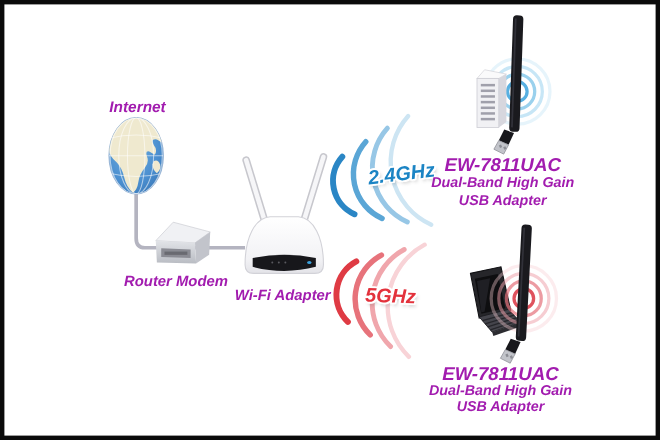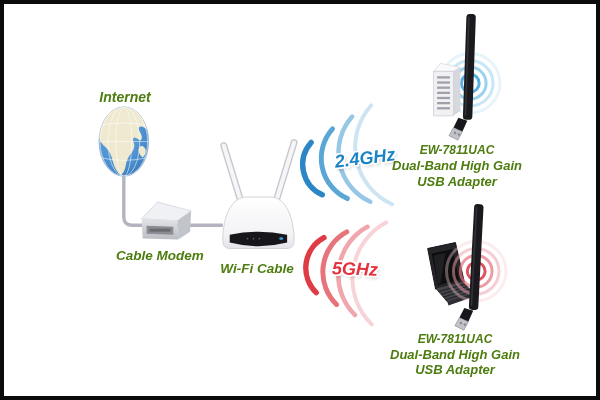--- a/index.html
+++ b/index.html
@@ -15,7 +15,7 @@
   #art{position:absolute;left:0;top:0;}
   .lbl{
     position:absolute;
-    color:#4d7c0f;
+    color:#a21caf;
     font-weight:bold;
     font-style:italic;
     text-align:center;

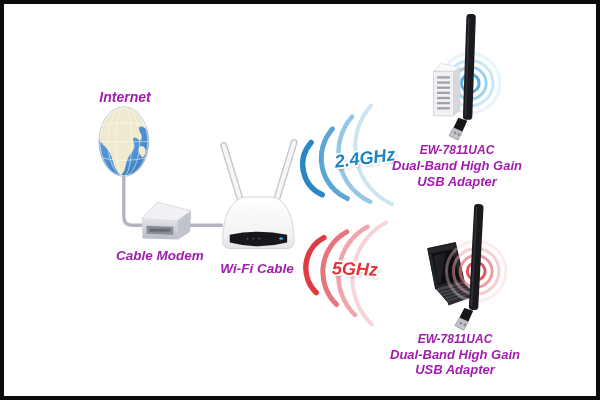--- a/index.html
+++ b/index.html
@@ -41,7 +41,7 @@
   .ghz-blue{color:#1b84c4;transform:rotate(-7deg);}
   .ghz-red{color:#e3323c;transform:rotate(2deg);}
   .adapter-block{line-height:16px;font-size:13px;}
-  .adapter-block .model{font-size:12px;}
+  .adapter-block .model{font-size:17px;}
 </style>
 </head>
 <body>

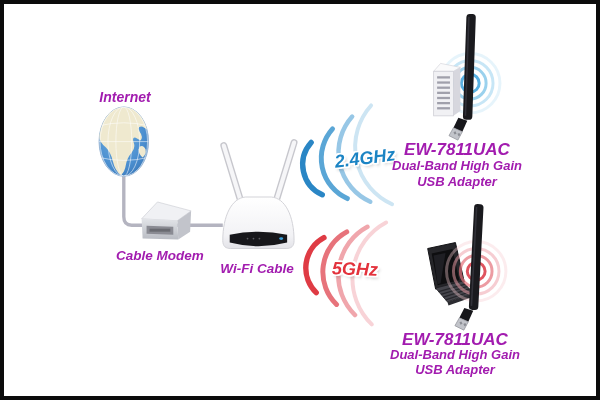--- a/index.html
+++ b/index.html
@@ -198,7 +198,7 @@
 
   <div class="lbl" style="left:77px;top:85px;width:88px;font-size:14px;">Internet</div>
 
-  <div class="lbl" style="left:96px;top:244px;width:120px;">Cable Modem</div>
+  <div class="lbl" style="left:96px;top:244px;width:120px;">Router Modem</div>
 
   <div class="lbl" style="left:178px;top:256px;width:150px;line-height:17px;">
     <div>Wi-Fi Cable</div>

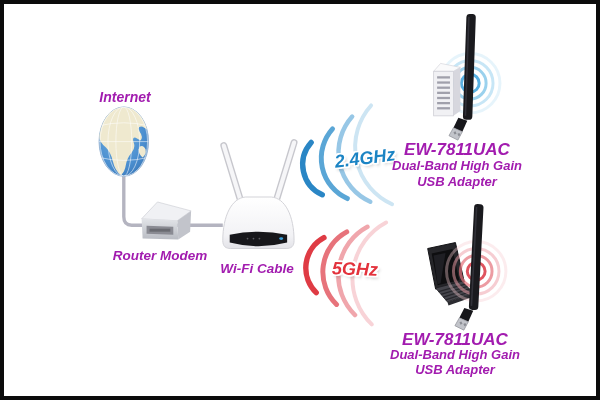--- a/index.html
+++ b/index.html
@@ -201,7 +201,7 @@
   <div class="lbl" style="left:96px;top:244px;width:120px;">Router Modem</div>
 
   <div class="lbl" style="left:178px;top:256px;width:150px;line-height:17px;">
-    <div>Wi-Fi Cable</div>
+    <div>Wi-Fi Adapter</div>
   </div>
 
   <div class="ghz ghz-blue" style="left:316px;top:144px;width:90px;">2.4GHz</div>

